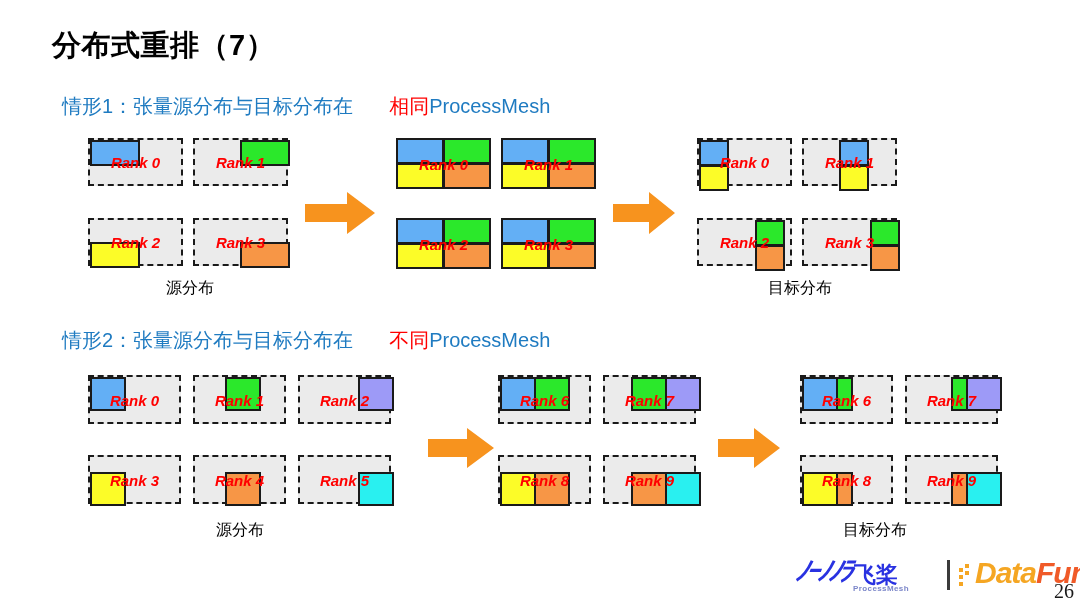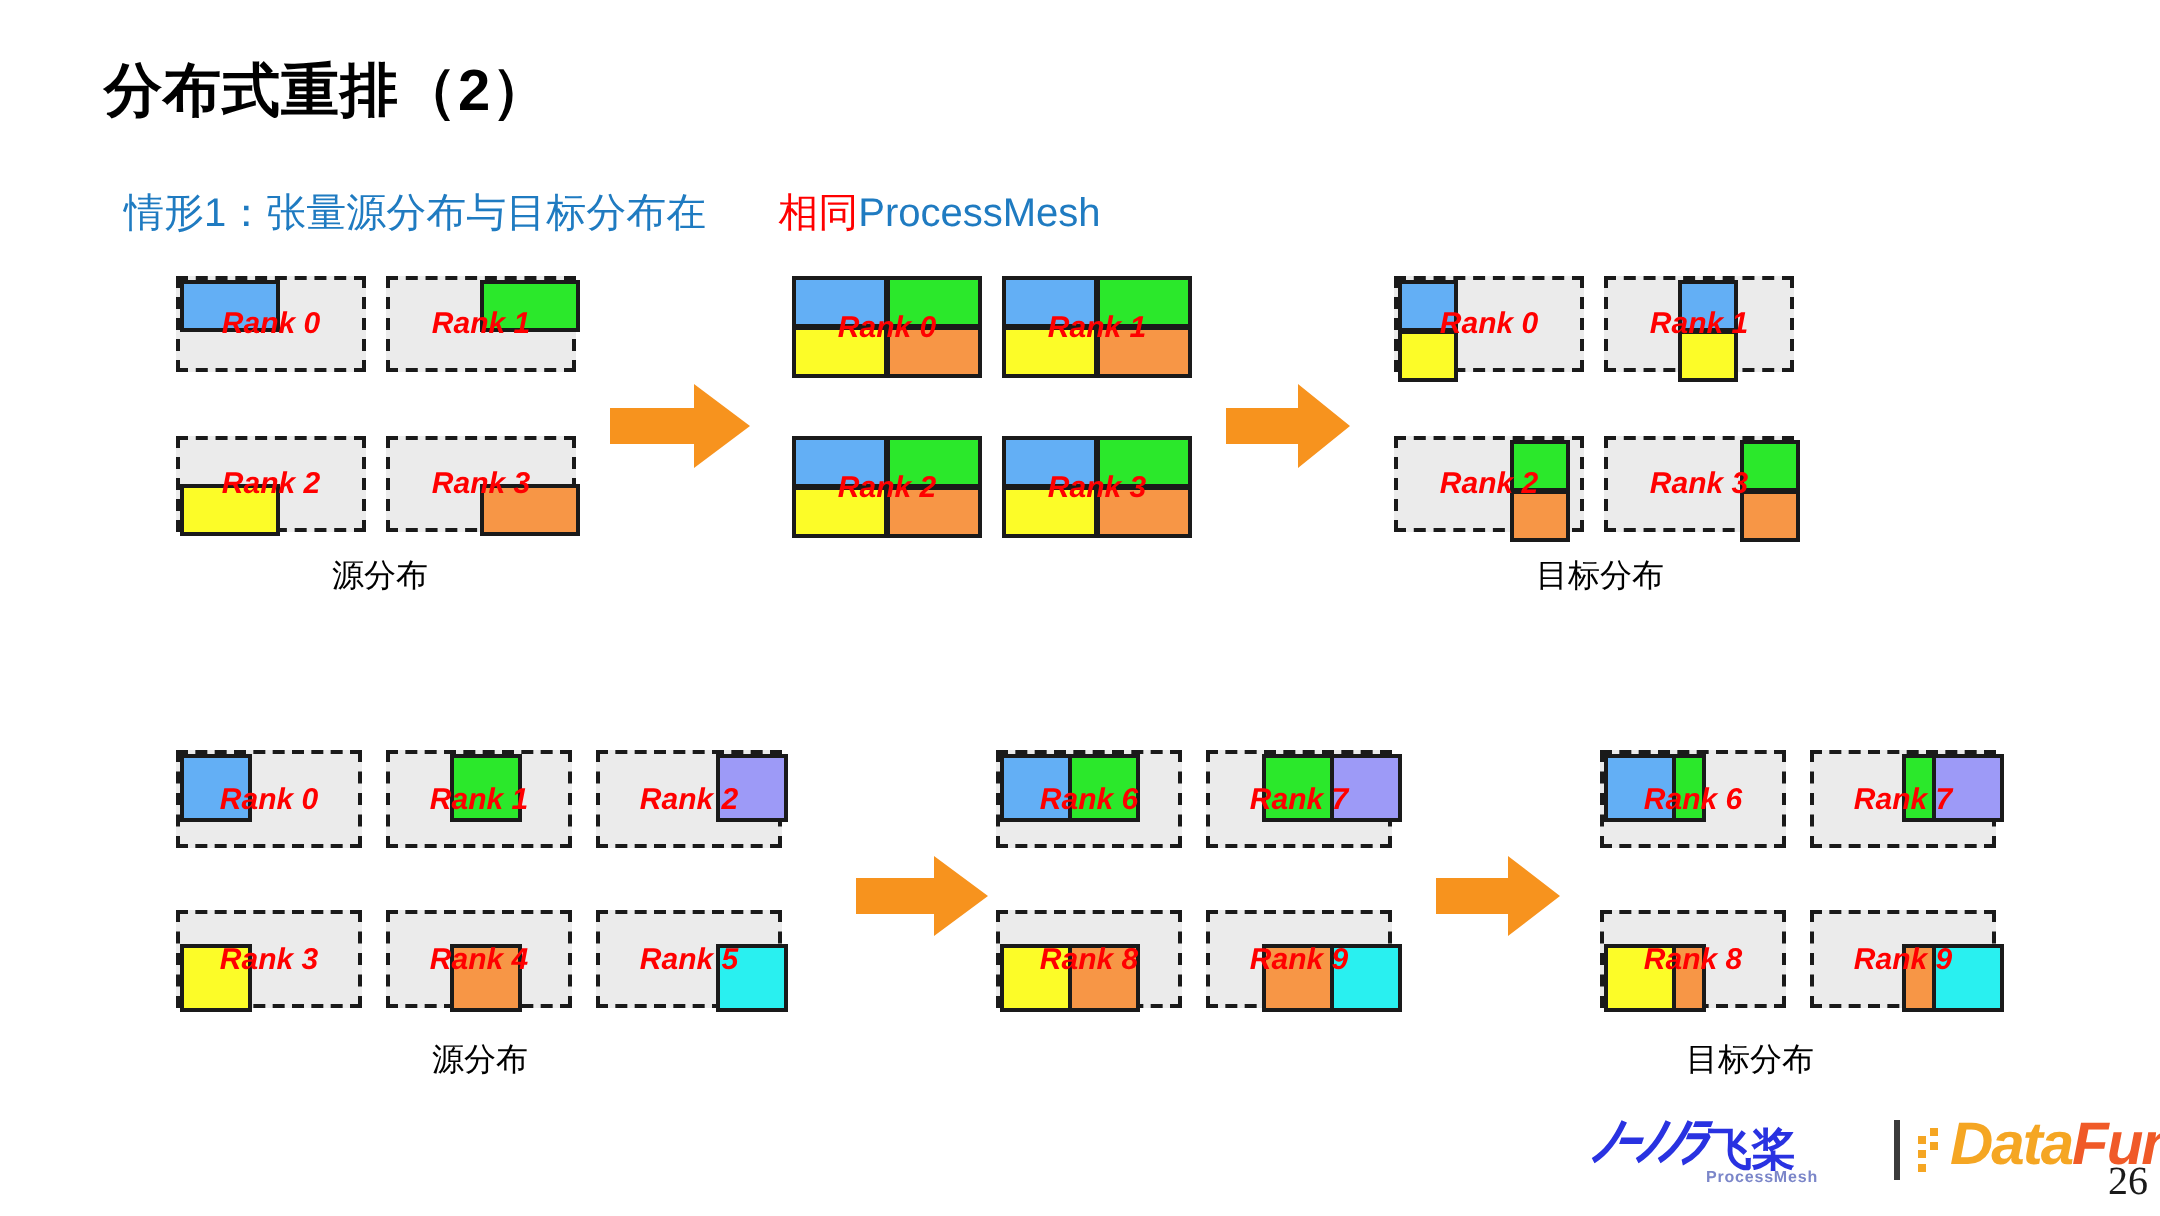--- a/index.html
+++ b/index.html
@@ -104,7 +104,7 @@
 
 <div class="slide">
 
-  <div class="title">分布式重排（2）</div>
+  <div class="title">分布式重排（7）</div>
 
   <div class="section-head" id="sec1">
     <span>情形1：张量源分布与目标分布在</span><span class="hl">相同</span><span>ProcessMesh</span>

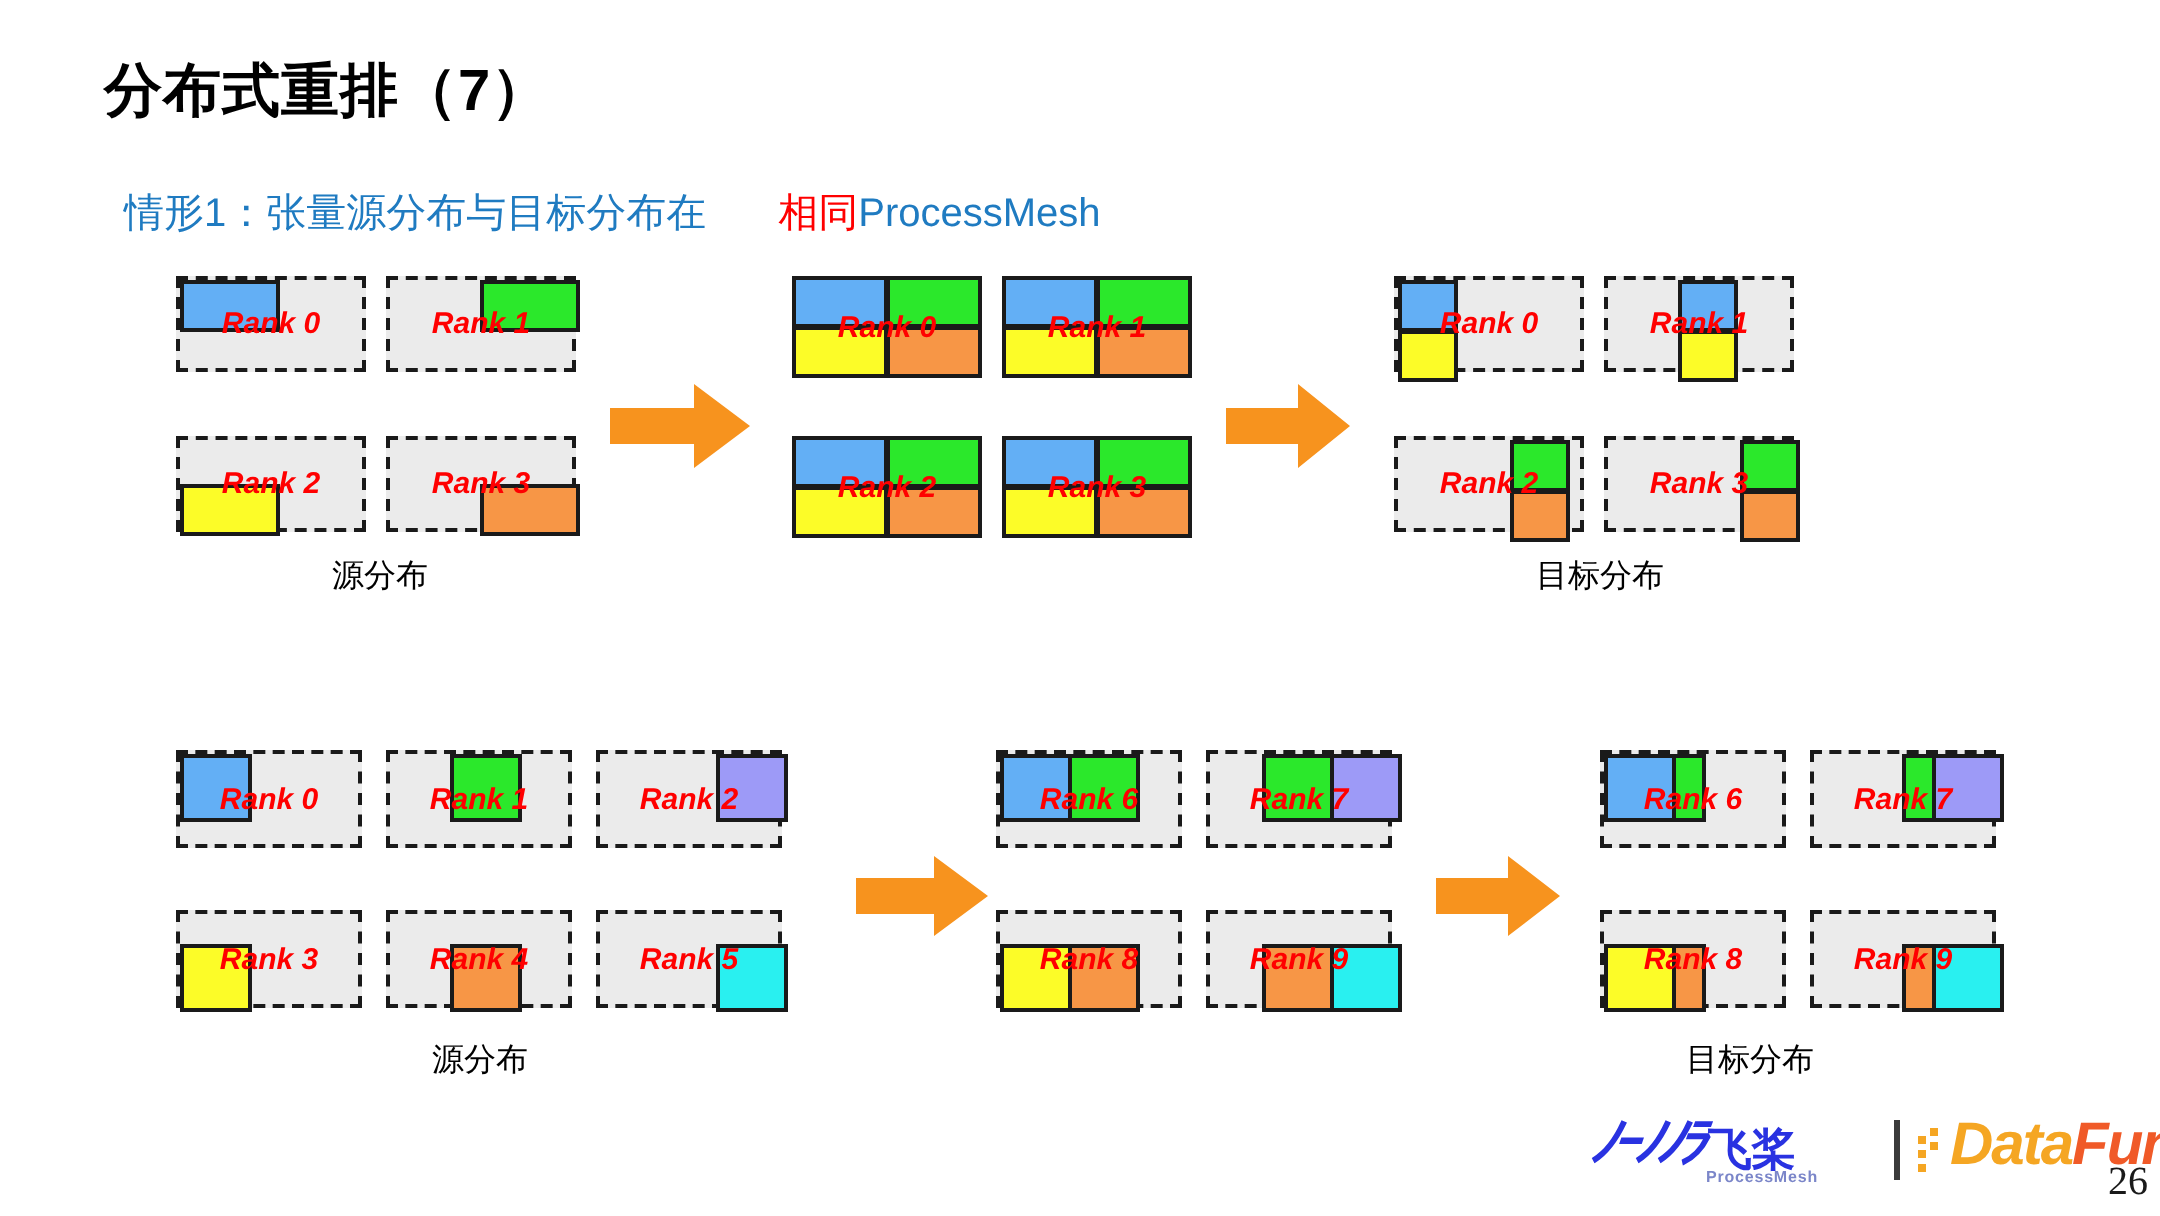--- a/index.html
+++ b/index.html
@@ -110,6 +110,9 @@
     <span>情形1：张量源分布与目标分布在</span><span class="hl">相同</span><span>ProcessMesh</span>
   </div>
 
+  <div class="section-head" id="sec2">
+    <span>情形2：张量源分布与目标分布在</span><span class="hl">不同</span><span>ProcessMesh</span>
+  </div>
 
   <div id="case1-source">
       <div class="rank" style="left: 88px; top: 138px; width: 95px; height: 48px;">

